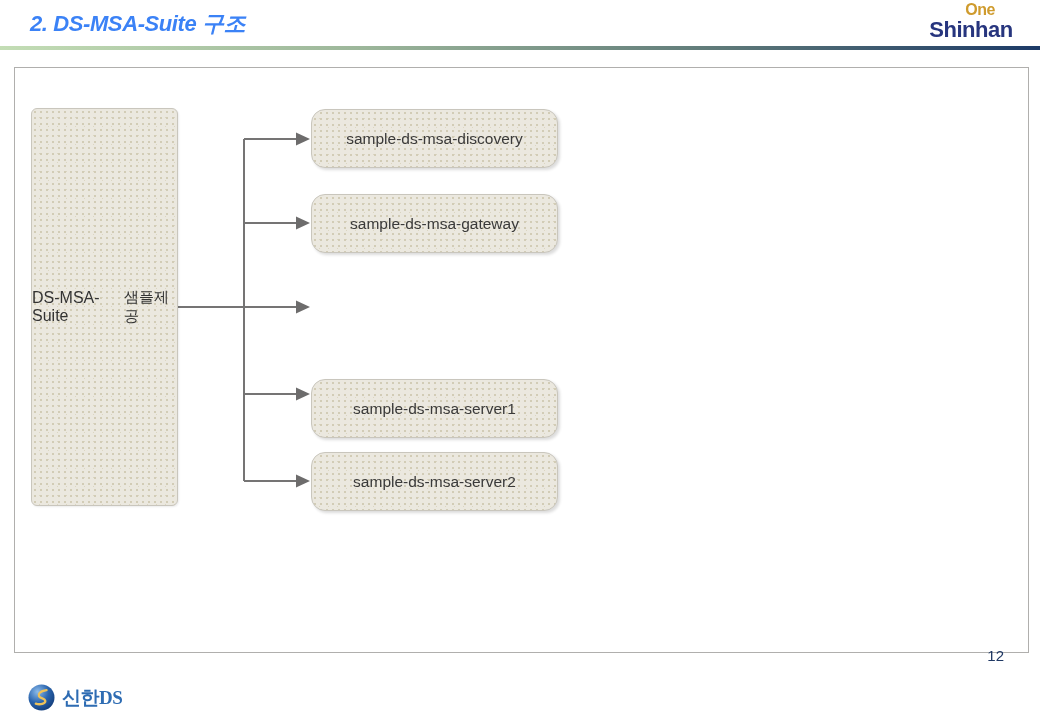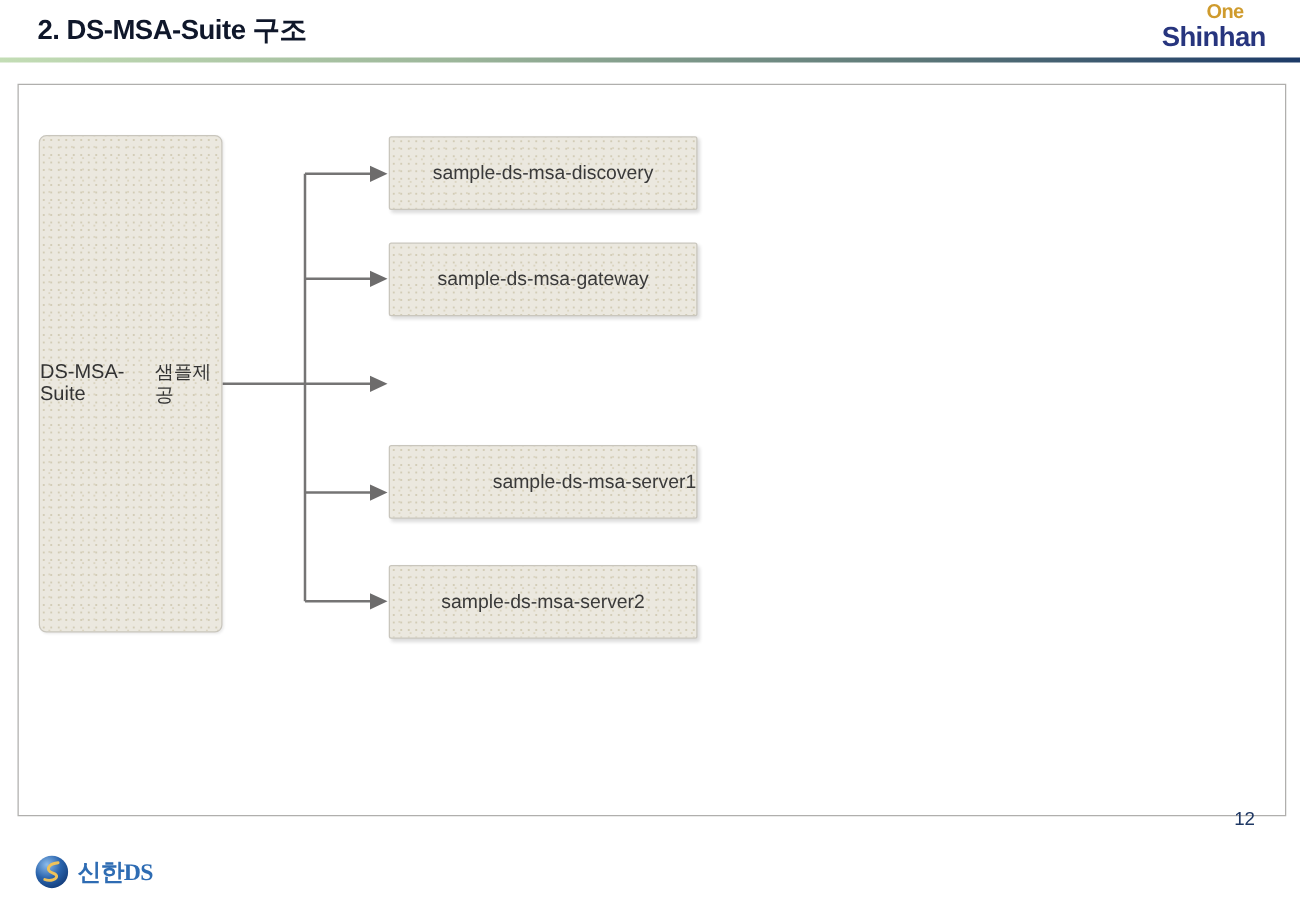--- a/index.html
+++ b/index.html
@@ -12,7 +12,7 @@
   
   .slide-title {
     position:absolute; left:30px; top:9px;
-    font-size:22px; font-weight:600; letter-spacing:-0.4px; color:#0f172a;
+    font-size:22px; font-weight:600; letter-spacing:-0.4px; color:#3b82f6;font-style:italic;
   }
   .header-logo {
     position:absolute; right:26px; top:2px; width:86px; text-align:center; line-height:1;

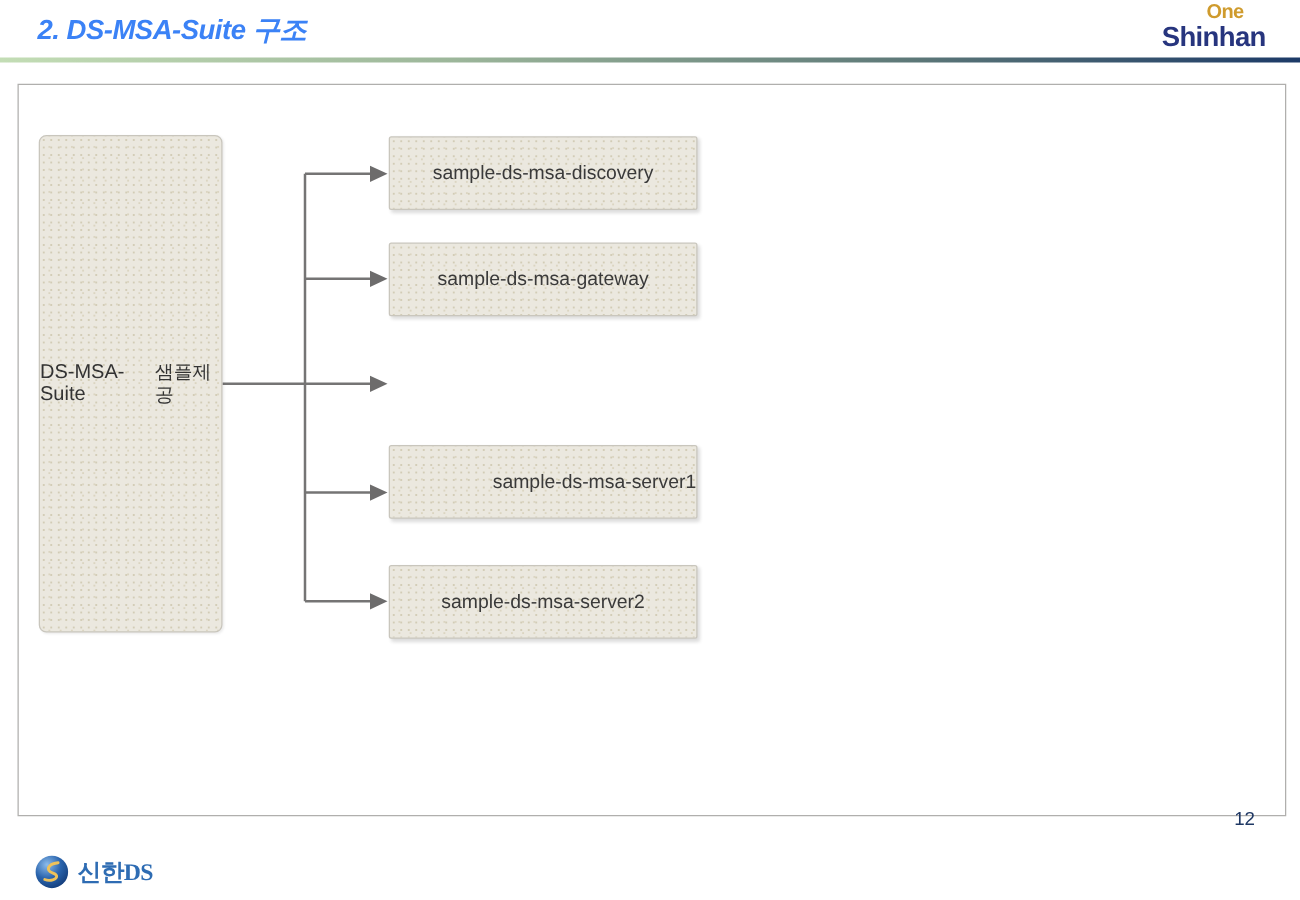--- a/index.html
+++ b/index.html
@@ -58,7 +58,7 @@
   .node-source .src-title { font-size:16px; color:#333; }
   .node-source .src-sub   { font-size:15px; color:#333; }
   .node-target {
-    left:311px; width:247px; height:59px; border-radius:2px;
+    left:311px; width:247px; height:59px; border-radius:14px;
     box-shadow:2px 2px 3px rgba(0,0,0,0.14);
     font-size:15.5px;
   }

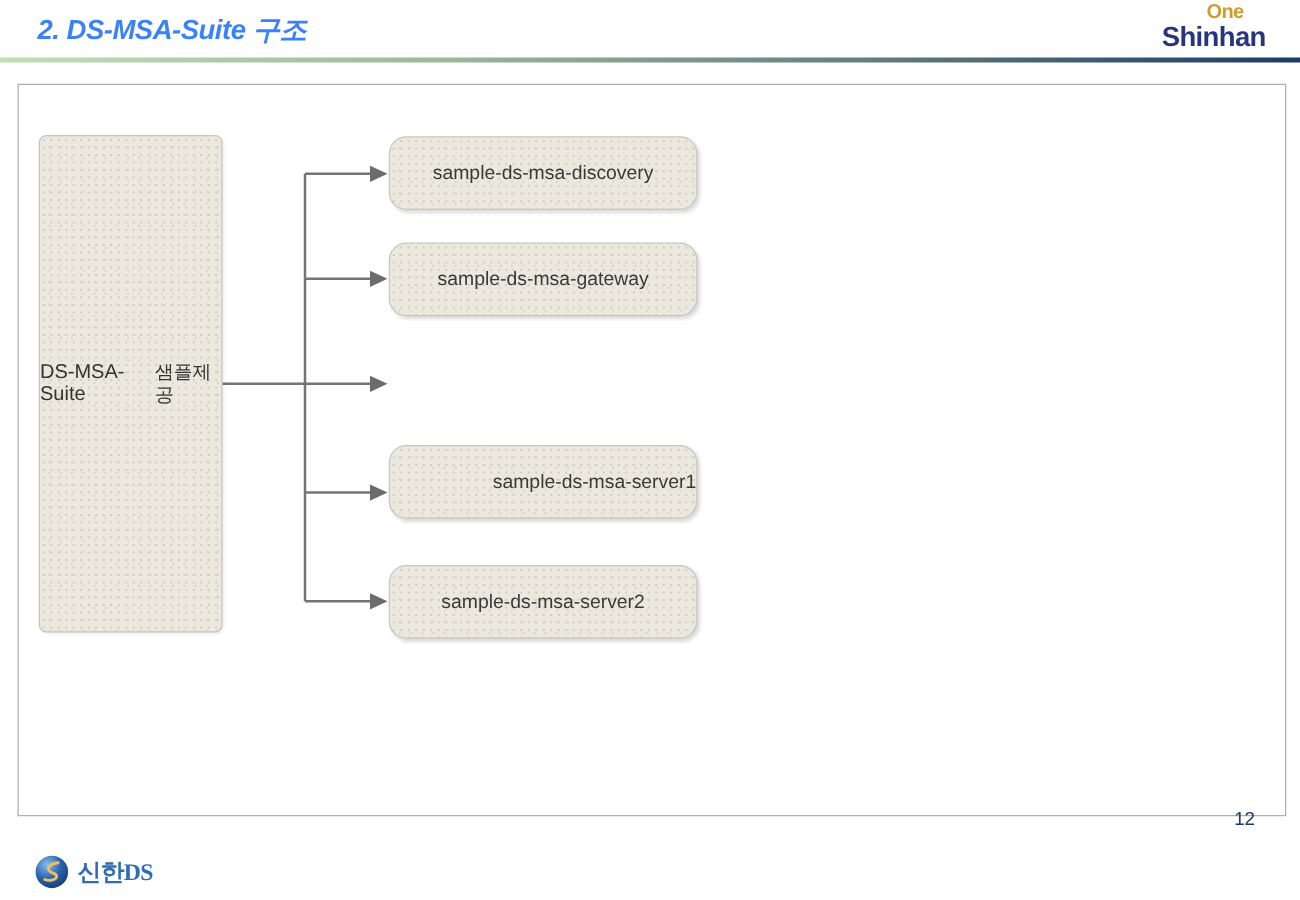--- a/index.html
+++ b/index.html
@@ -63,7 +63,7 @@
     font-size:15.5px;
   }
   .t0 { top:109px; } .t1 { top:194px; } .t2 { top:278px; }
-  .t3 { top:356px;justify-content:flex-end; } .t4 { top:452px; }
+  .t3 { top:379px; } .t4 { top:452px; }
 
   .connectors { position:absolute; left:0; top:0; pointer-events:none; }
 

